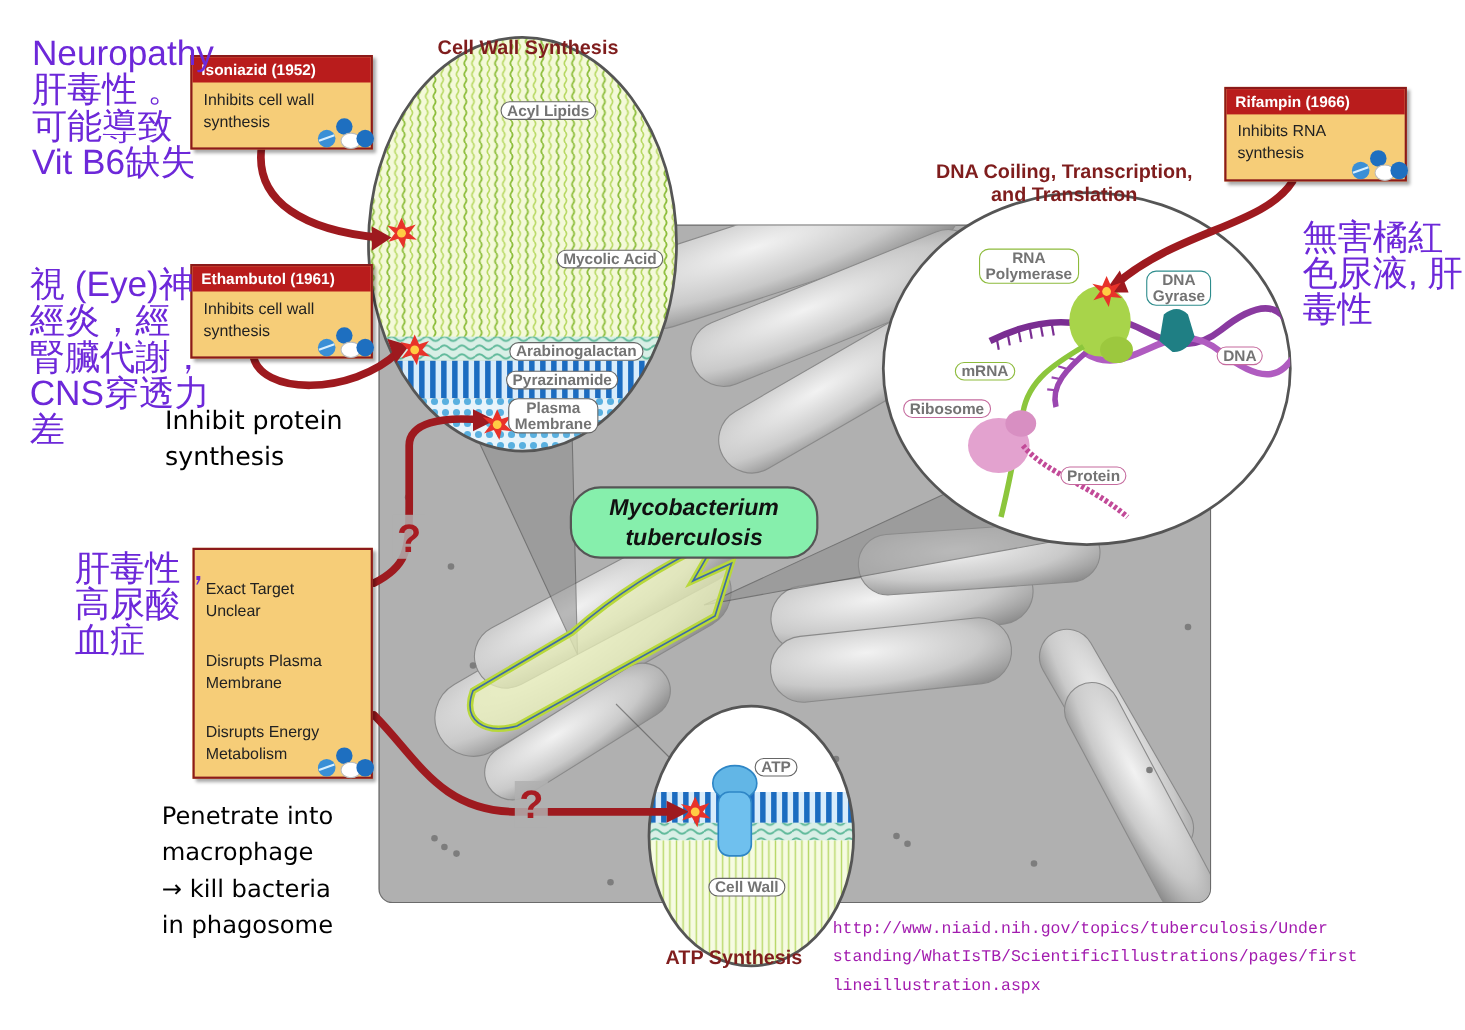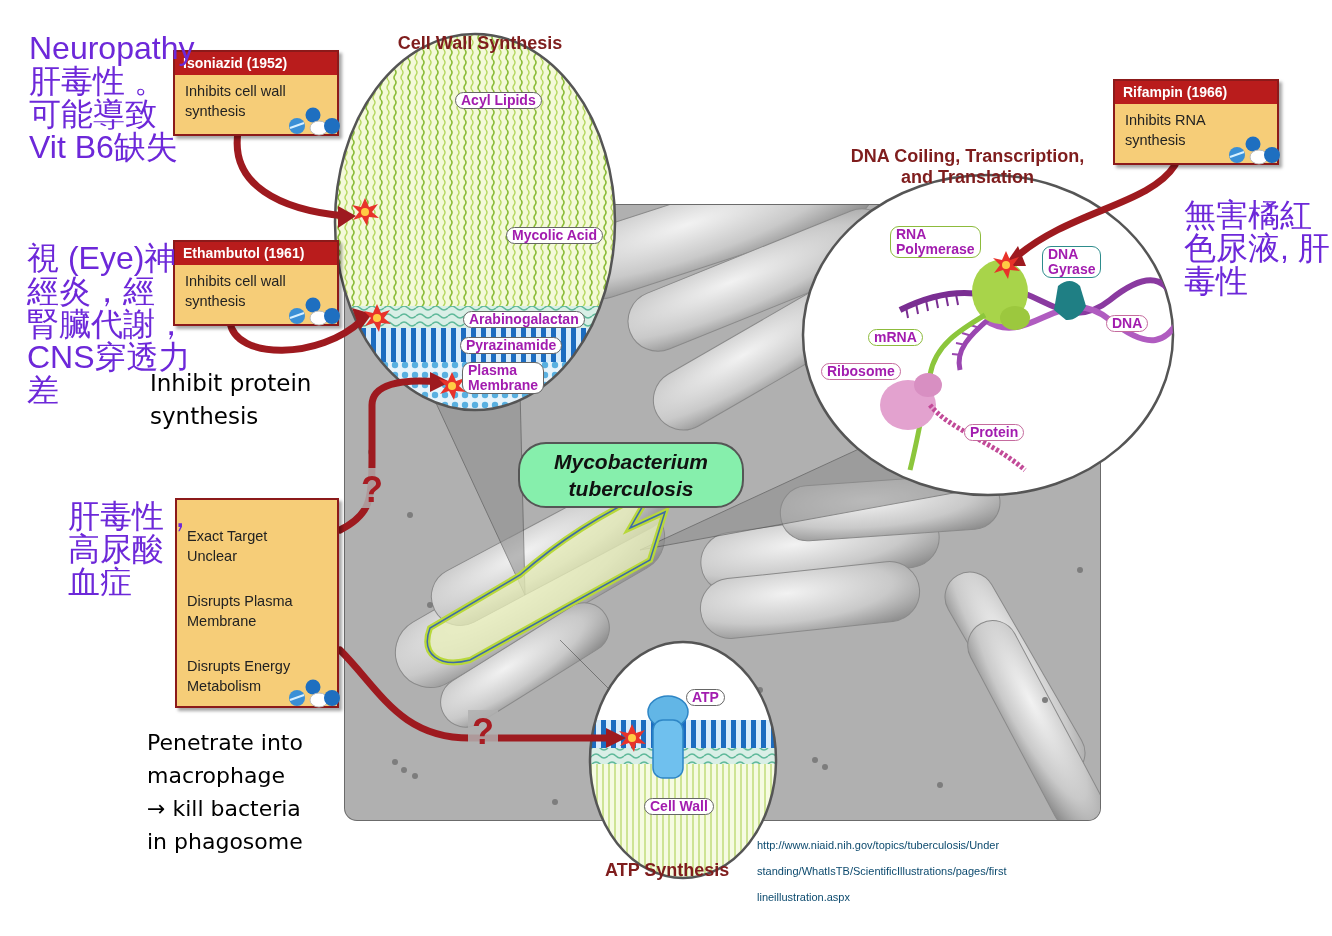--- a/index.html
+++ b/index.html
@@ -13,7 +13,7 @@
     .drug-body .grp { margin-bottom:5px; }
     .pill { position:absolute; width:54px; height:30px; }
     .section-title { font-weight:bold; font-size:18px; color:#7f1d1d; text-align:center; line-height:21px; white-space:pre-line; }
-    .tag { position:absolute; background:#fff; border:1.5px solid #666; border-radius:9px; font-weight:bold; font-size:14px; color:#a21caf; padding:0 5px; line-height:15px; white-space:pre-line; }
+    .tag { position:absolute; background:#fff; border:1.5px solid #666; border-radius:9px; font-weight:bold; font-size:14px; color:#737373; padding:0 5px; line-height:15px; text-align:center; white-space:pre-line; }
     .tag.green { border-color:#8dbb3c; }
     .tag.teal { border-color:#2d8c8c; }
     .tag.pink { border-color:#c56b9e; }

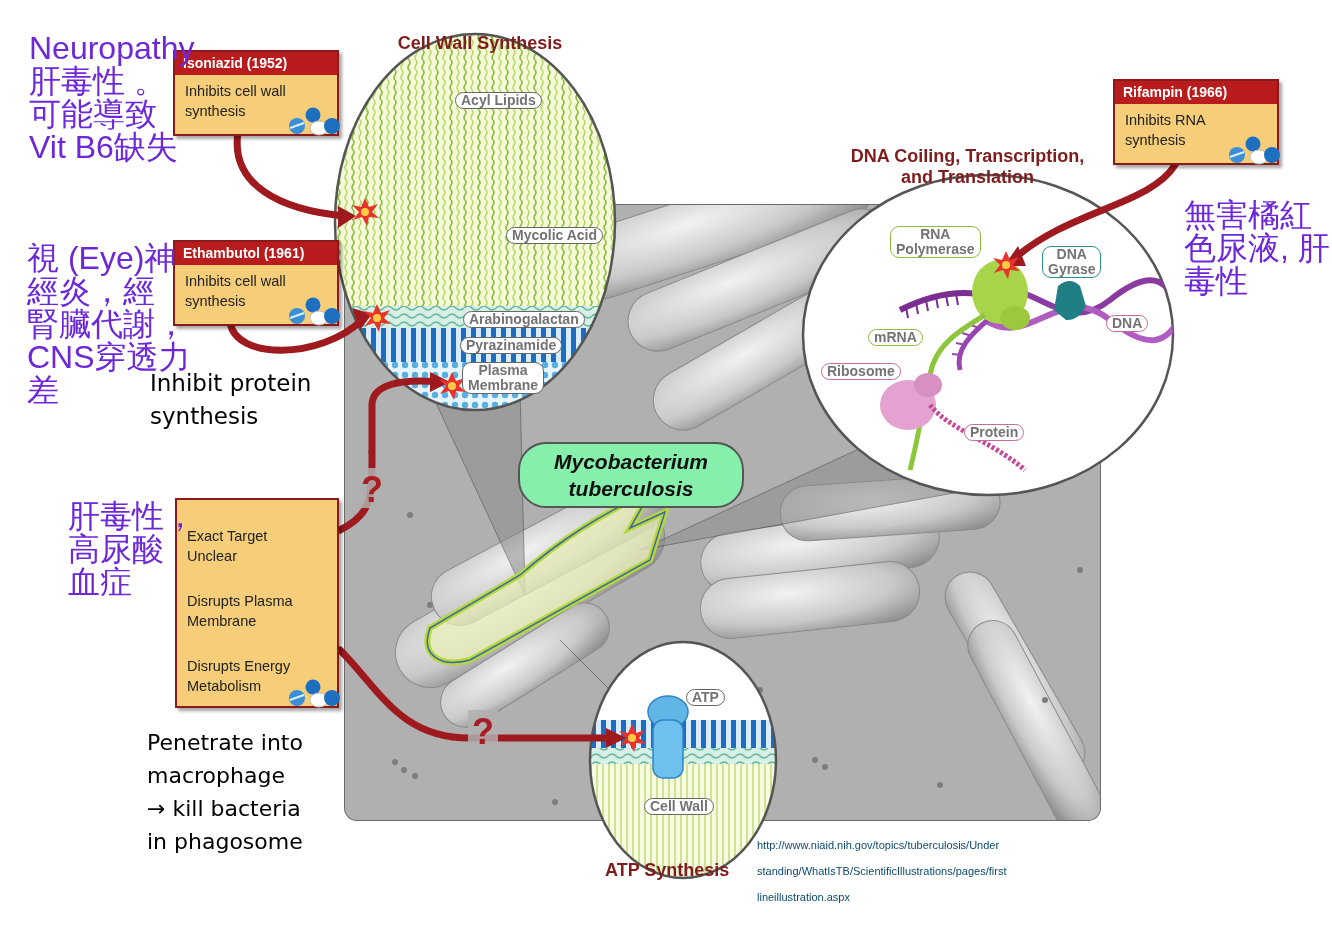--- a/index.html
+++ b/index.html
@@ -17,7 +17,7 @@
     .tag.green { border-color:#8dbb3c; }
     .tag.teal { border-color:#2d8c8c; }
     .tag.pink { border-color:#c56b9e; }
-    .url { color:#0c4a6e; font-family:Liberation Sans, sans-serif; font-size:11px; line-height:26px; white-space:pre-line; }
+    .url { color:#a21caf; font-family:Liberation Mono, monospace; font-size:15px; line-height:26px; white-space:pre-line; }
     .mtb-label { position:absolute; background:#86efac; border:2px solid #555; border-radius:28px; font-weight:bold; font-style:italic; font-size:21px; line-height:27px; text-align:center; color:#111; padding:4px 16px; white-space:pre-line; }
   </style>
 </head>

